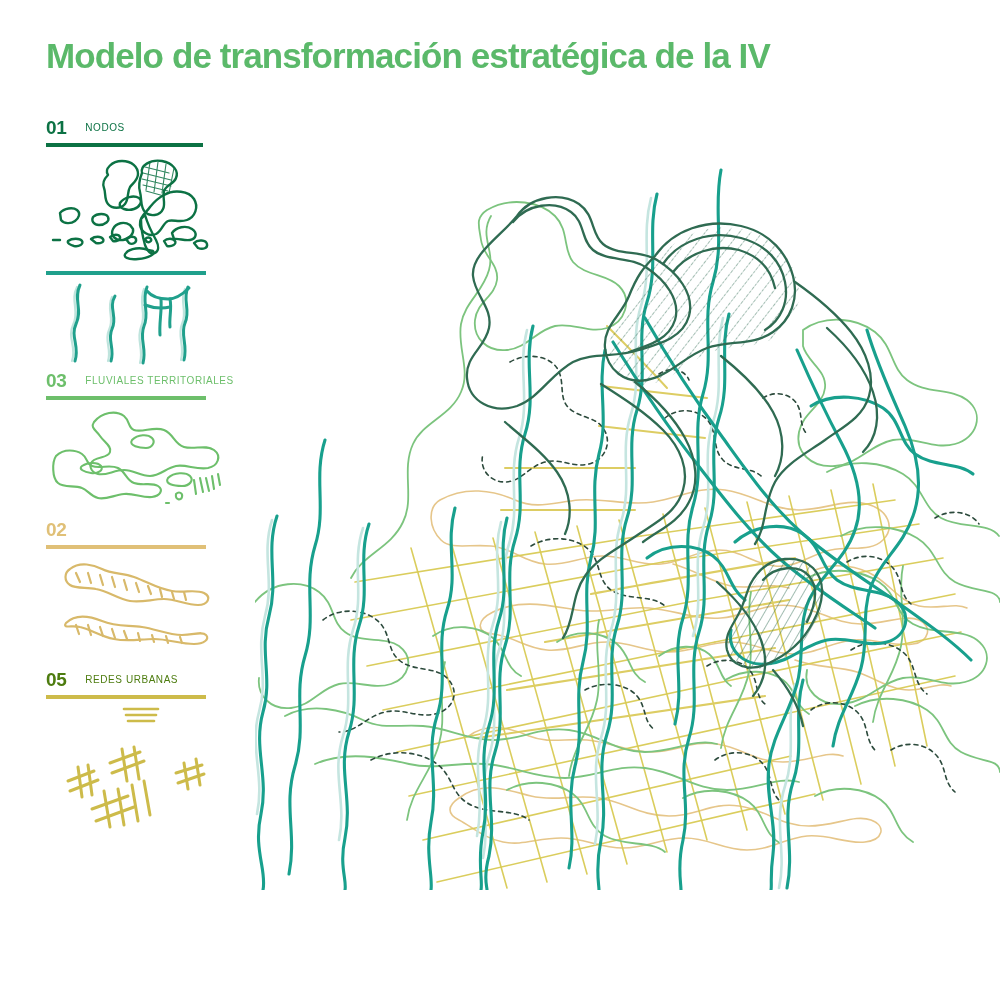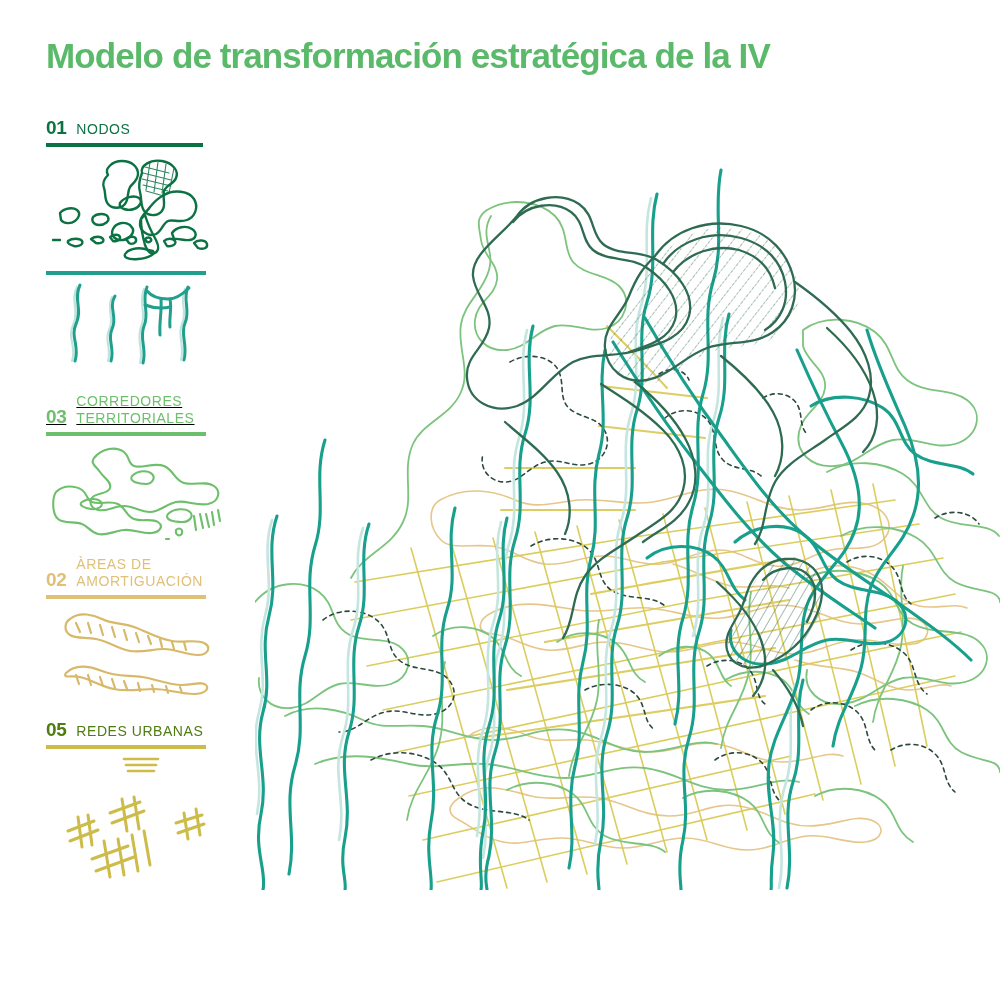--- a/index.html
+++ b/index.html
@@ -20,7 +20,7 @@
   
   #legend{position:absolute;left:46px;top:118px;width:200px;}
   .lg-block{position:relative;width:200px;}
-  .lg-head{display:flex;align-items:flex-end;gap:10px;line-height:1.05;}
+  .lg-head{display:flex;align-items:center;gap:19px;line-height:1.05;}
   .lg-num{font-size:19px;font-weight:700;letter-spacing:-0.4px;}
   .lg-label{font-size:14px;font-weight:400;letter-spacing:0.55px;line-height:1.22;}
   .lg-rule{height:4px;width:157px;margin-top:5px;border-radius:0;}

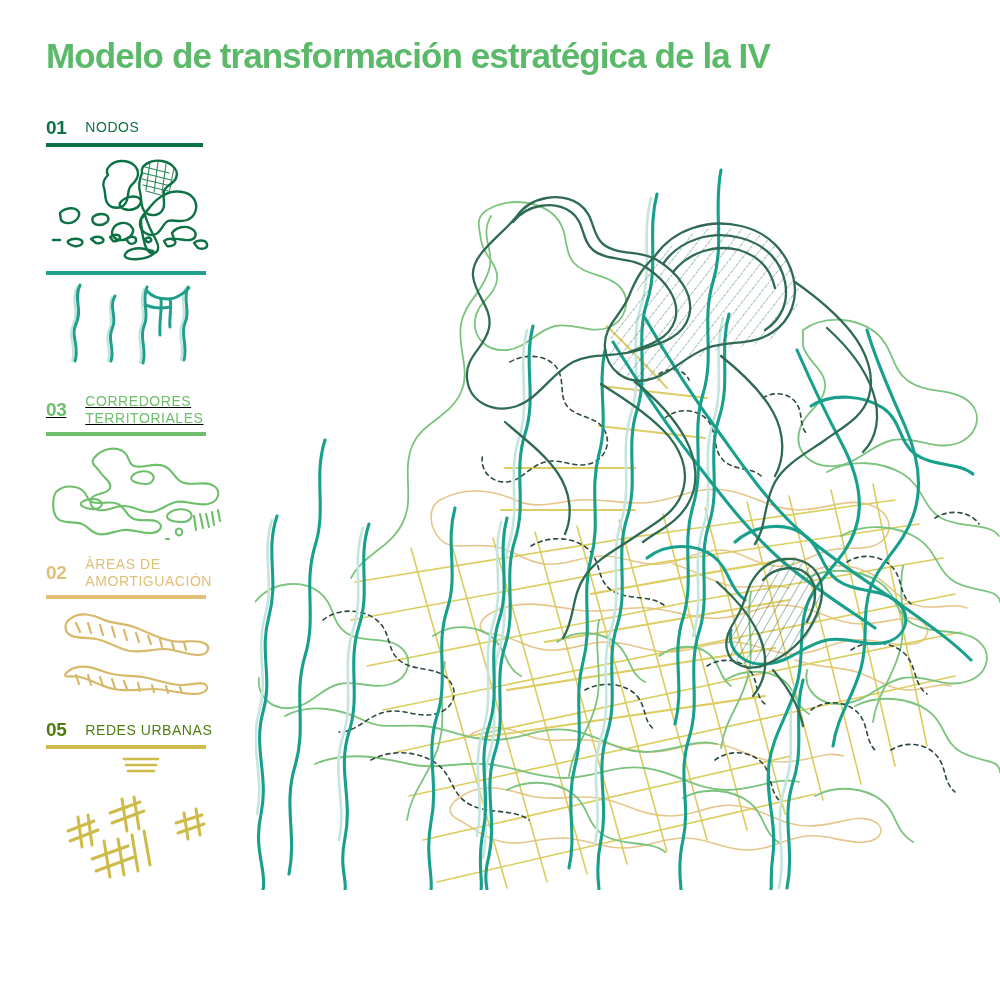--- a/index.html
+++ b/index.html
@@ -22,7 +22,7 @@
   .lg-block{position:relative;width:200px;}
   .lg-head{display:flex;align-items:center;gap:19px;line-height:1.05;}
   .lg-num{font-size:19px;font-weight:700;letter-spacing:-0.4px;}
-  .lg-label{font-size:14px;font-weight:400;letter-spacing:0.55px;line-height:1.22;}
+  .lg-label{font-size:10px;font-weight:400;letter-spacing:0.55px;line-height:1.22;}
   .lg-rule{height:4px;width:157px;margin-top:5px;border-radius:0;}
   .lg-rule.wide{width:160px;}
   .lg-icon{display:block;}

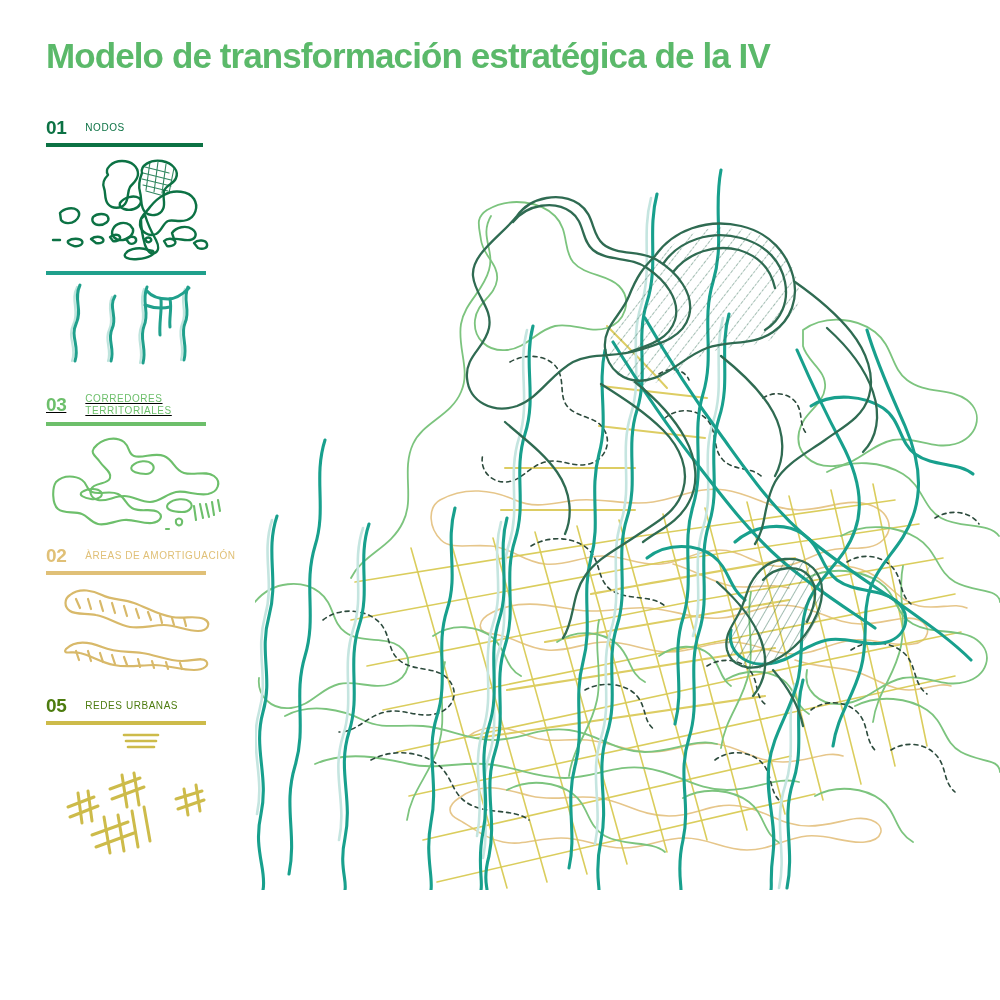--- a/index.html
+++ b/index.html
@@ -116,7 +116,7 @@
       </div>
     </div>
 
-    <div class="lg-block" style="margin-top:22px;text-decoration:underline;">
+    <div class="lg-block" style="margin-top:0;">
       <div class="lg-head">
         <span class="lg-num c-green">03</span>
         <span class="lg-label c-green" style="max-width:152px;display:inline-block;">CORREDORES TERRITORIALES</span>

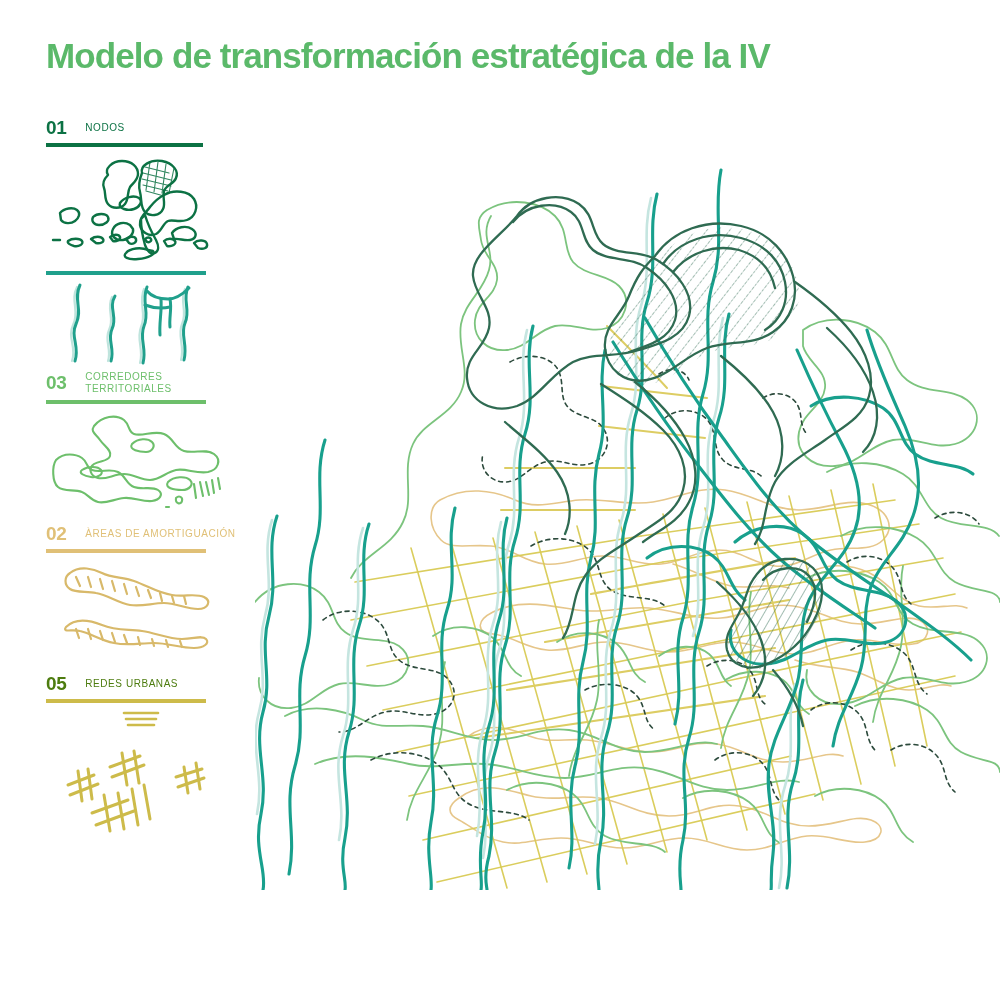--- a/index.html
+++ b/index.html
@@ -119,7 +119,7 @@
     <div class="lg-block" style="margin-top:0;">
       <div class="lg-head">
         <span class="lg-num c-green">03</span>
-        <span class="lg-label c-green" style="max-width:152px;display:inline-block;">CORREDORES TERRITORIALES</span>
+        <span class="lg-label c-green" style="max-width:152px;display:inline-block;">FLUVIALES TERRITORIALES</span>
       </div>
       <div class="lg-rule wide bg-green"></div>
       <div class="lg-icon">

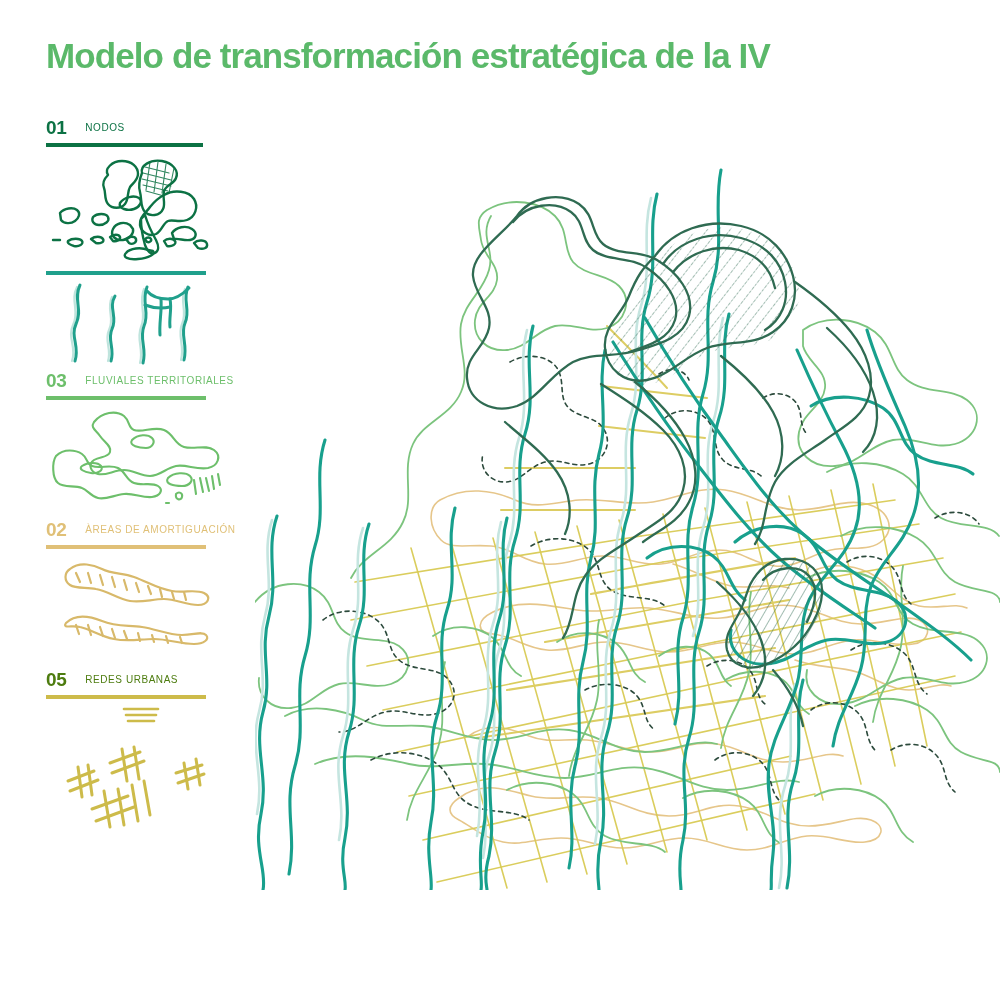--- a/index.html
+++ b/index.html
@@ -150,7 +150,6 @@
     <div class="lg-block" style="margin-top:6px;">
       <div class="lg-head">
         <span class="lg-num c-tan">02</span>
-        <span class="lg-label c-tan" style="max-width:160px;display:inline-block;">ÀREAS DE AMORTIGUACIÓN</span>
       </div>
       <div class="lg-rule wide bg-tan"></div>
       <div class="lg-icon">

